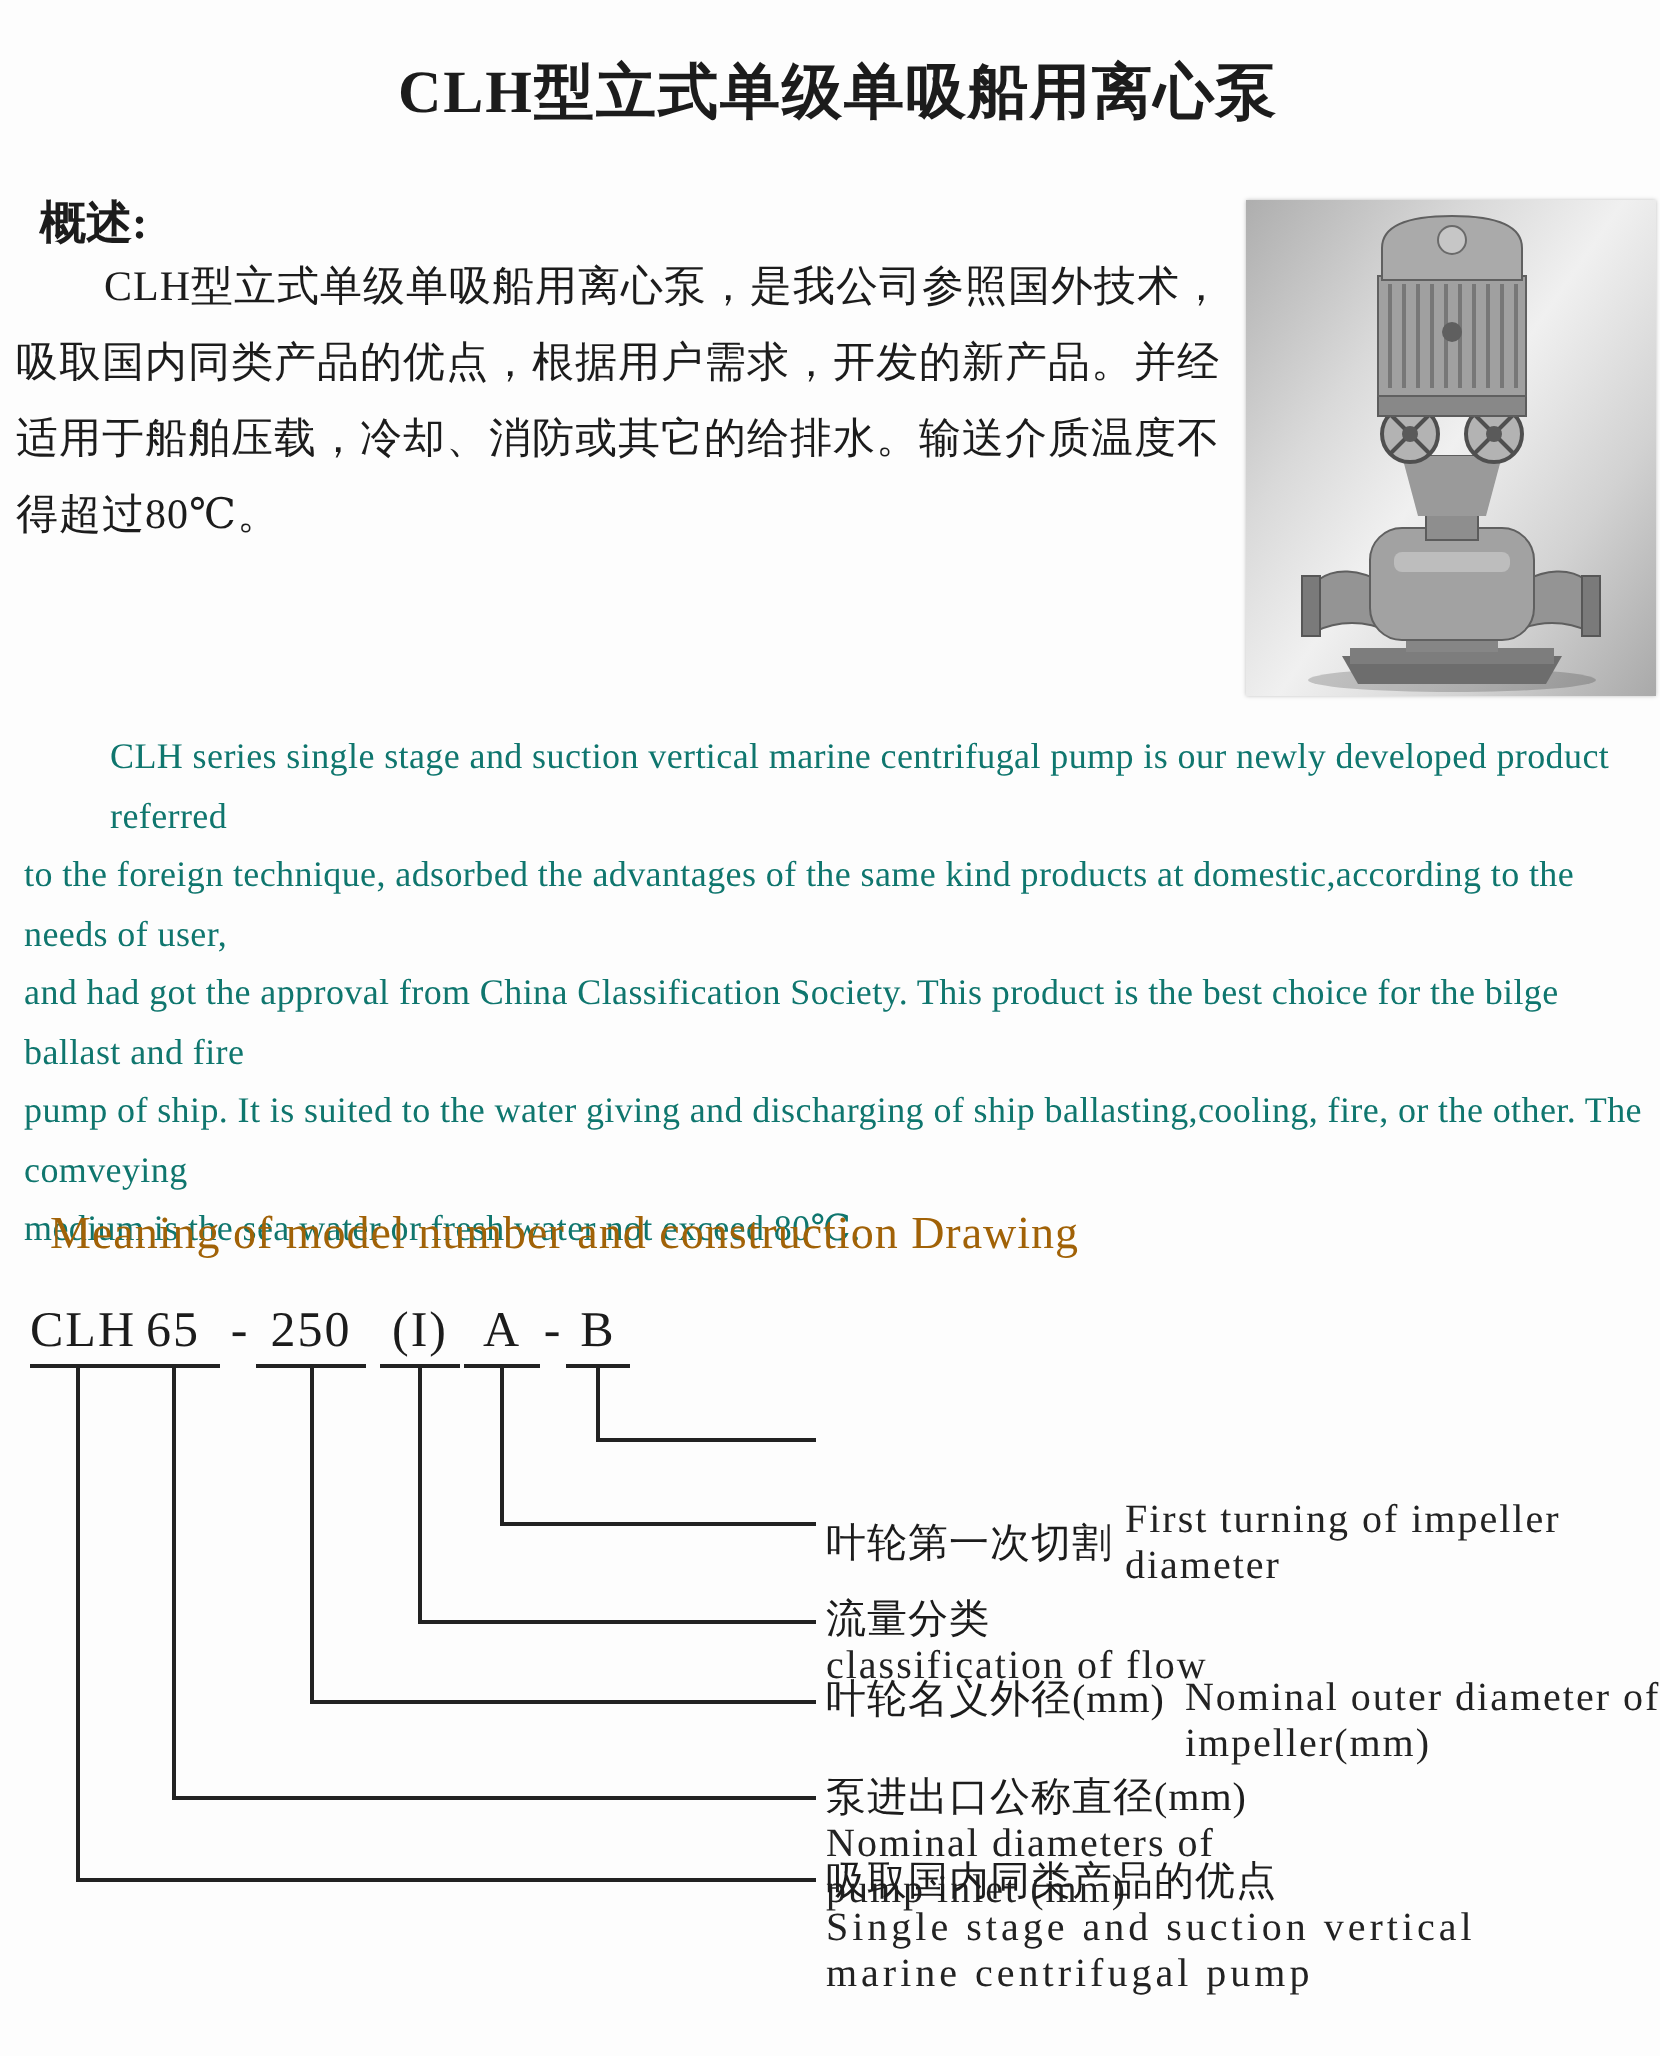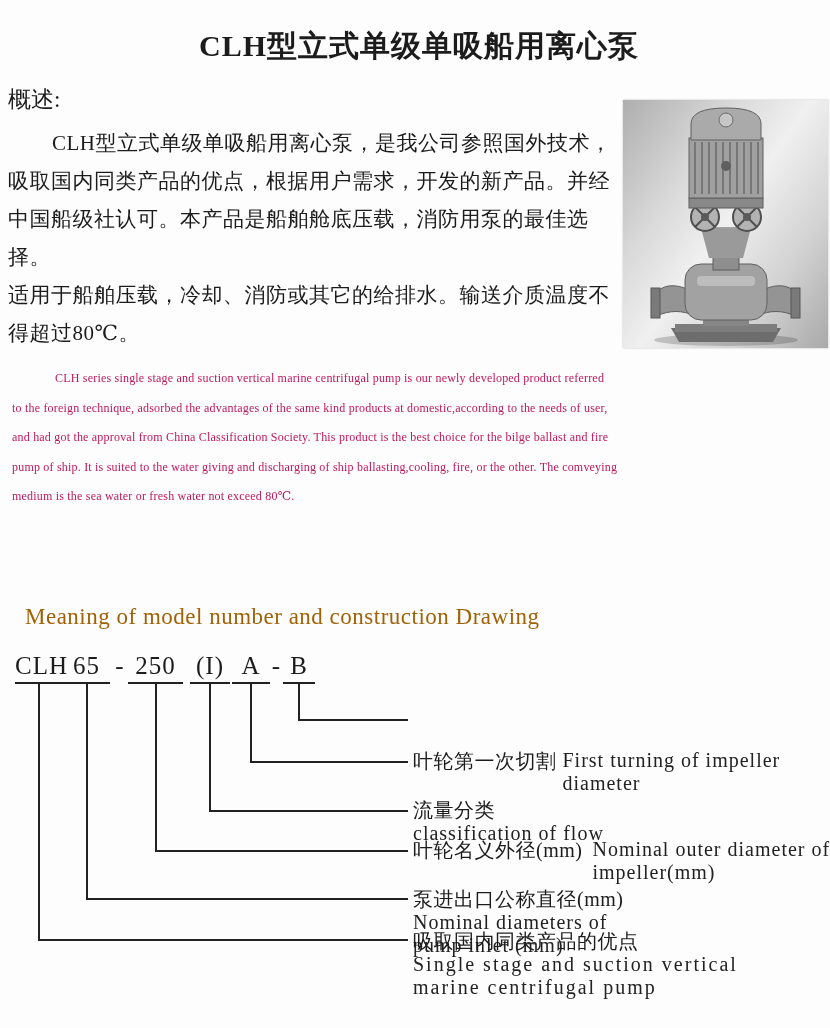--- a/index.html
+++ b/index.html
@@ -19,7 +19,7 @@
   }
   .ov-heading{
     position:absolute;left:8px;top:84px;
-    font-size:23px;font-weight:normal;margin:0;
+    font-size:23px;font-weight:bold;margin:12px;
   }
   .zh-para{
     position:absolute;left:8px;top:124px;width:616px;

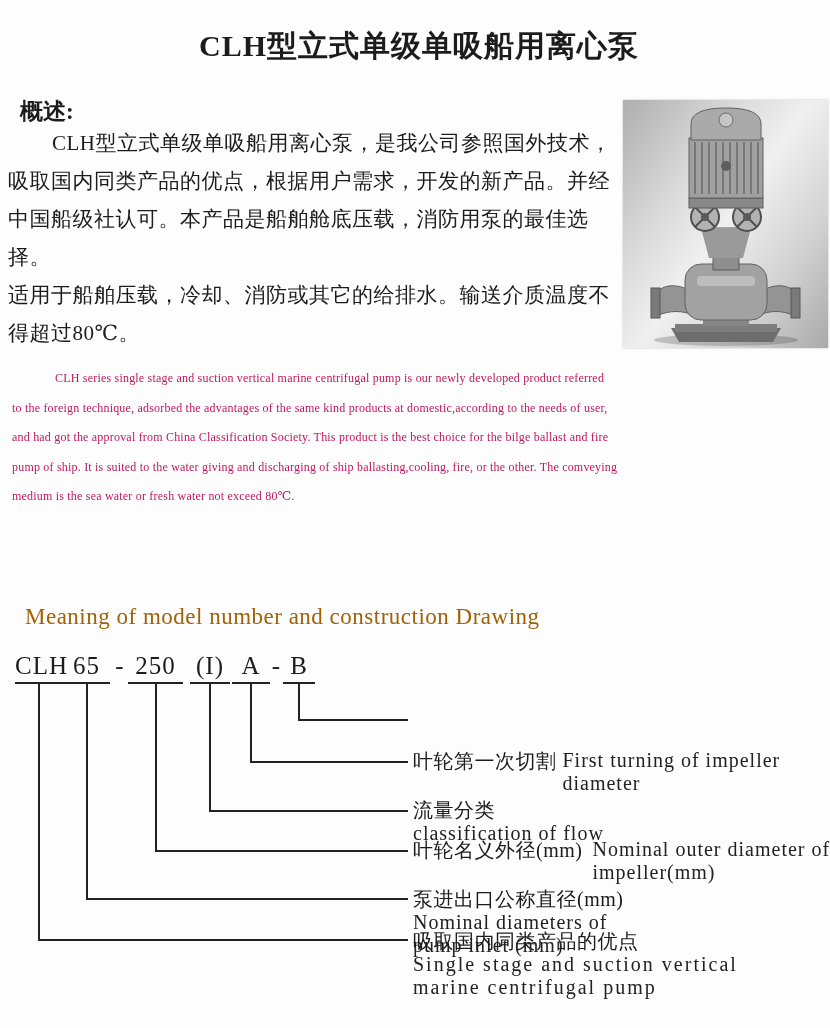--- a/index.html
+++ b/index.html
@@ -80,7 +80,6 @@
   <div class="zh-para">
     <div class="indent">CLH型立式单级单吸船用离心泵，是我公司参照国外技术，</div>
     <div>吸取国内同类产品的优点，根据用户需求，开发的新产品。并经</div>
-    <div>中国船级社认可。本产品是船舶舱底压载，消防用泵的最佳选择。</div>
     <div>适用于船舶压载，冷却、消防或其它的给排水。输送介质温度不</div>
     <div>得超过80℃。</div>
   </div>

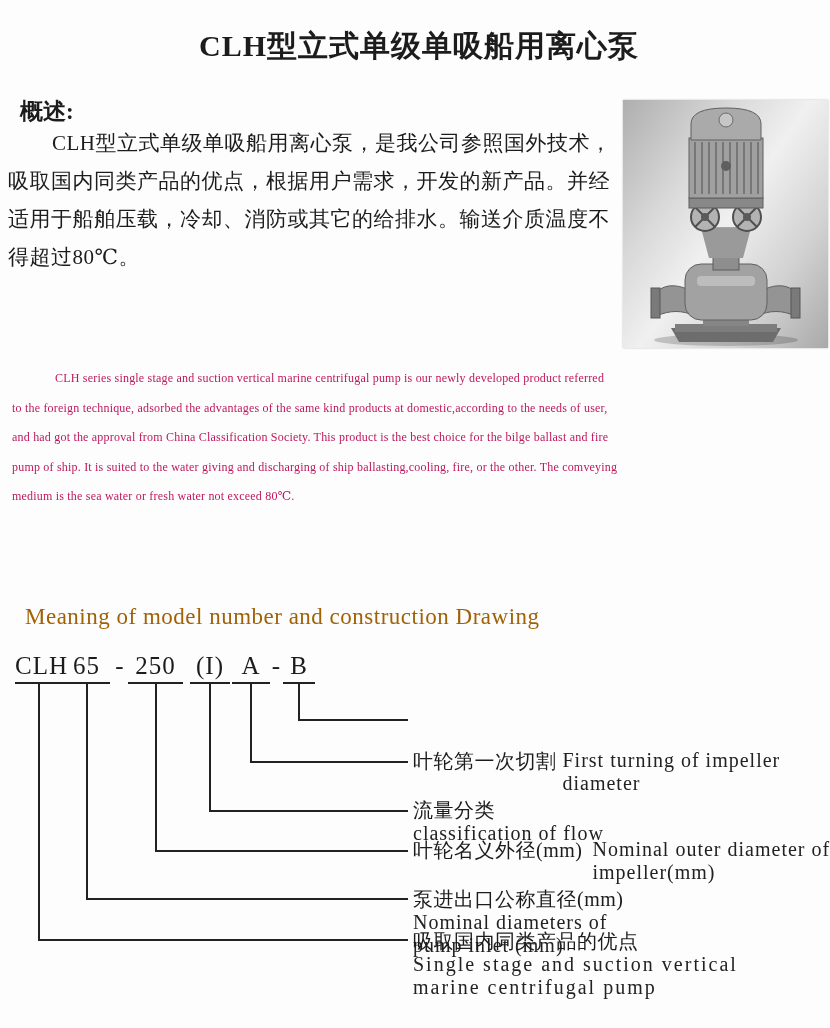--- a/index.html
+++ b/index.html
@@ -34,7 +34,7 @@
   .photo svg{display:block;}
   .en-para{
     position:absolute;left:12px;top:364px;width:818px;
-    font-size:12px;line-height:29.5px;letter-spacing:0.2px;color:#be185d;
+    font-size:18px;line-height:29.5px;letter-spacing:0.2px;color:#0f766e;
   }
   .en-para .indent{padding-left:43px;}
   .sec2-zh{

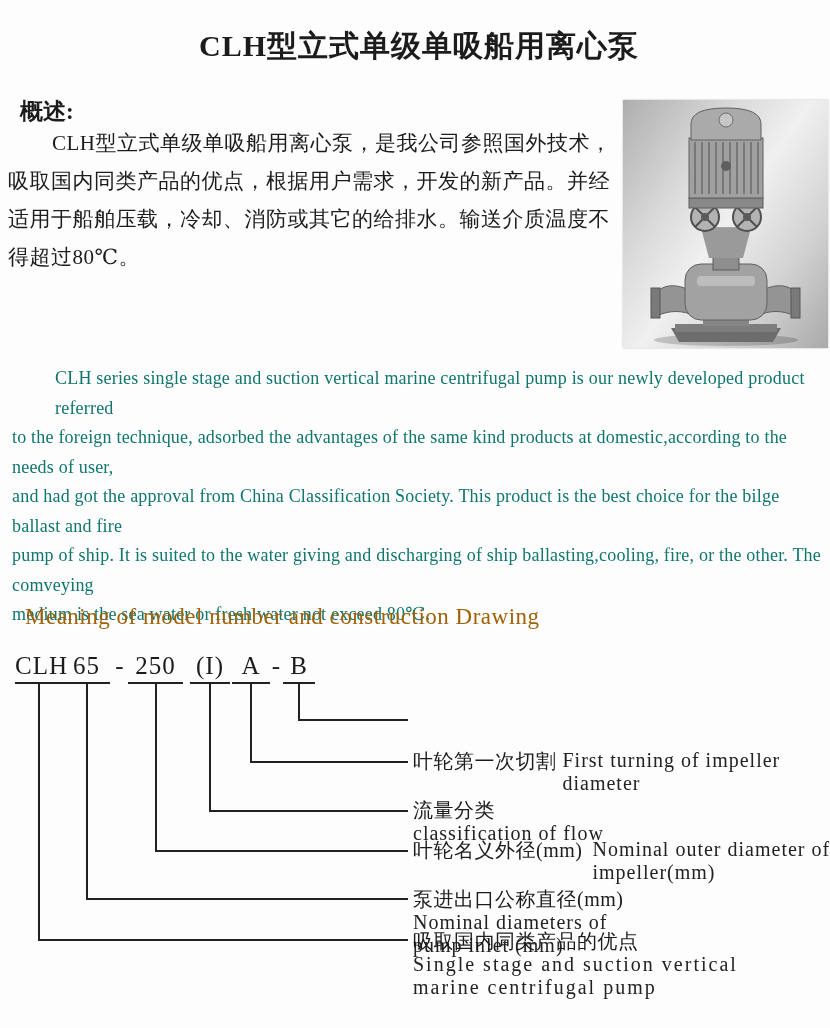--- a/index.html
+++ b/index.html
@@ -170,7 +170,7 @@
     <span class="tok" style="left:283px;width:32px;">B</span>
 
 
-    <div class="lbl" style="top:99px;">
+    <div class="lbl" style="top:99px;align-items:center;">
       <span class="zh">叶轮第一次切割</span>
       <span class="gap6"></span>
       <span class="en">

